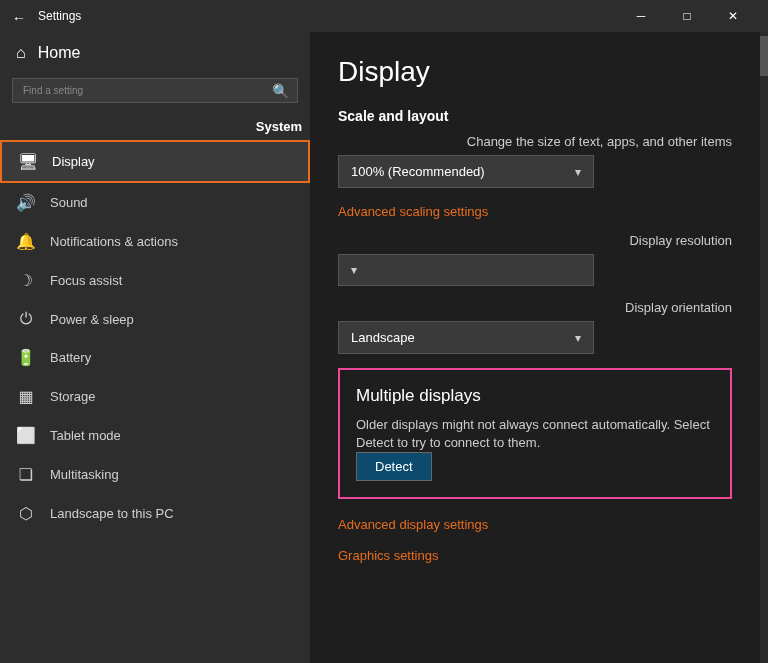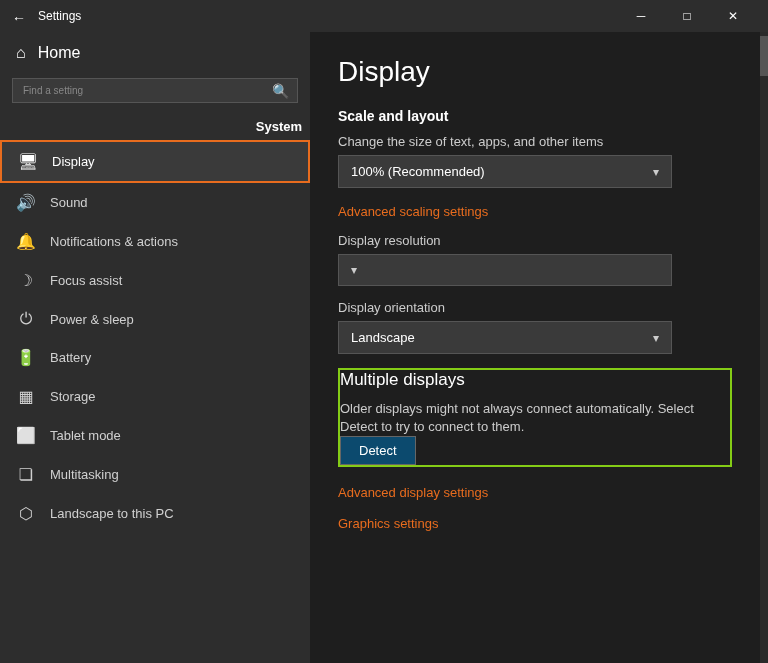--- a/index.html
+++ b/index.html
@@ -172,7 +172,7 @@
       margin-bottom: 14px;
       display: inline-block;
     }
-    .divider-section { margin-bottom: 14px; }
+    .divider-section { margin-bottom: 14px; text-align: right; }
 
     
     .multiple-displays-box {

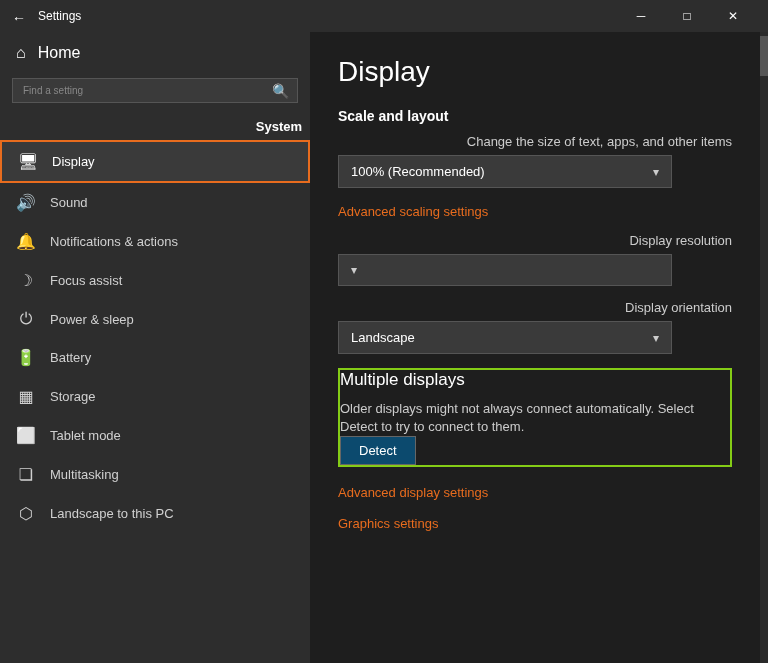--- a/index.html
+++ b/index.html
@@ -149,7 +149,7 @@
       margin-bottom: 6px;
     }
     .dropdown {
-      width: 334px;
+      width: 256px;
       background: #3a3a3a;
       border: 1px solid #555;
       color: #fff;

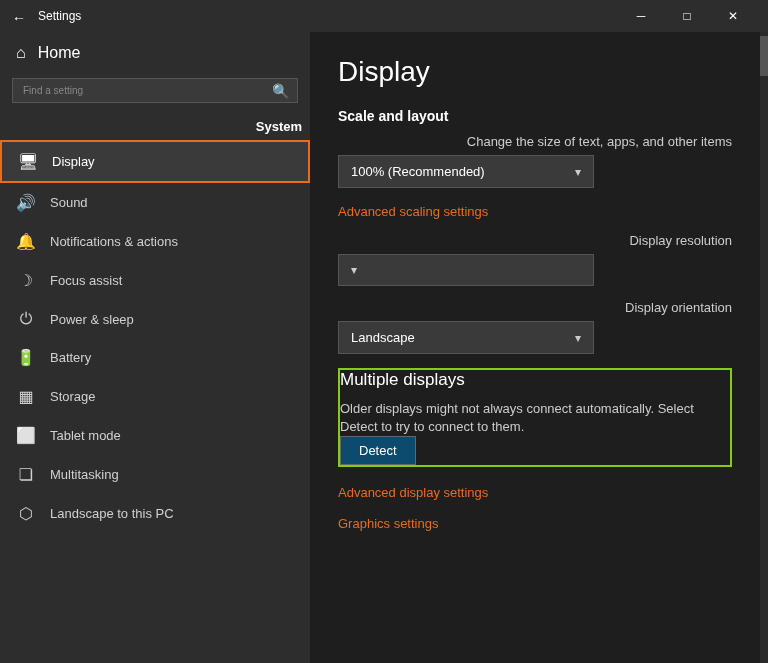--- a/index.html
+++ b/index.html
@@ -176,7 +176,8 @@
 
     
     .multiple-displays-box {
-      border: 2px solid #84cc16;
+      border: 2px solid #ec4899;
+      padding: 16px;
       margin-top: 10px;
       margin-bottom: 16px;
       max-width: 430px;

